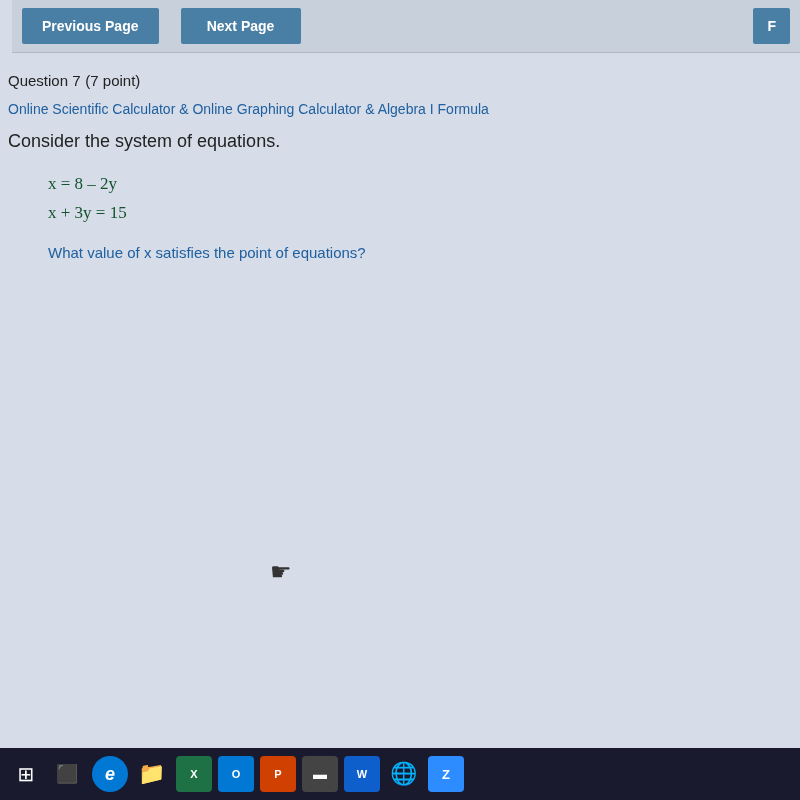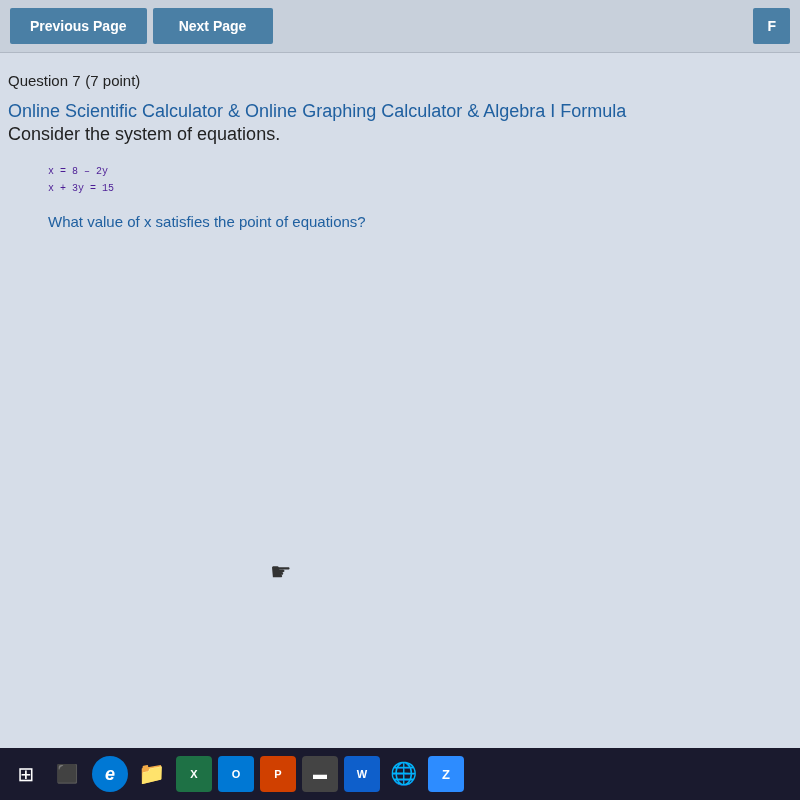--- a/index.html
+++ b/index.html
@@ -26,8 +26,9 @@
       align-items: center;
       background: #c8d0db;
       padding: 8px 10px;
-      gap: 6px;
+      gap: 22px;
       border-bottom: 1px solid #b0b8c4;
+      margin-left: 12px;
     }
 
     .nav-button {

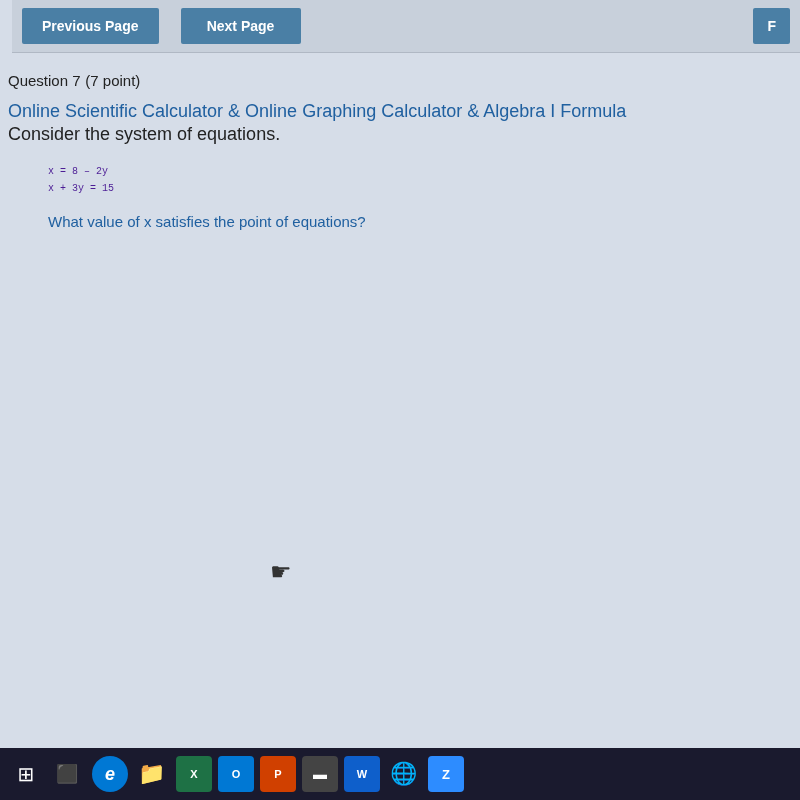--- a/index.html
+++ b/index.html
@@ -72,8 +72,8 @@
 
     .resource-link {
       color: #2060a0;
-      font-size: 18px;
-      margin-bottom: 2px;
+      font-size: 14px;
+      margin-bottom: 14px;
       font-weight: 500;
       display: block;
       white-space: nowrap;

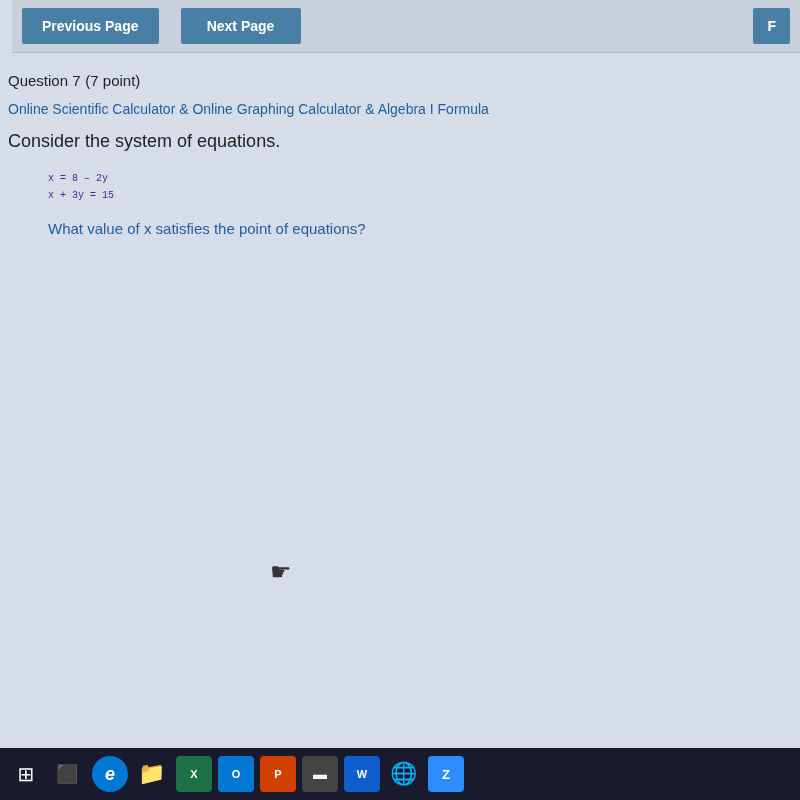--- a/index.html
+++ b/index.html
@@ -93,10 +93,10 @@
     }
 
     .equation-line {
-      font-size: 10px;
-      color: #4c1d95;
+      font-size: 17px;
+      color: #14532d;
       line-height: 1.7;
-      font-family: Liberation Mono, monospace;
+      font-family: Liberation Serif, serif;
     }
 
     .sub-question {

